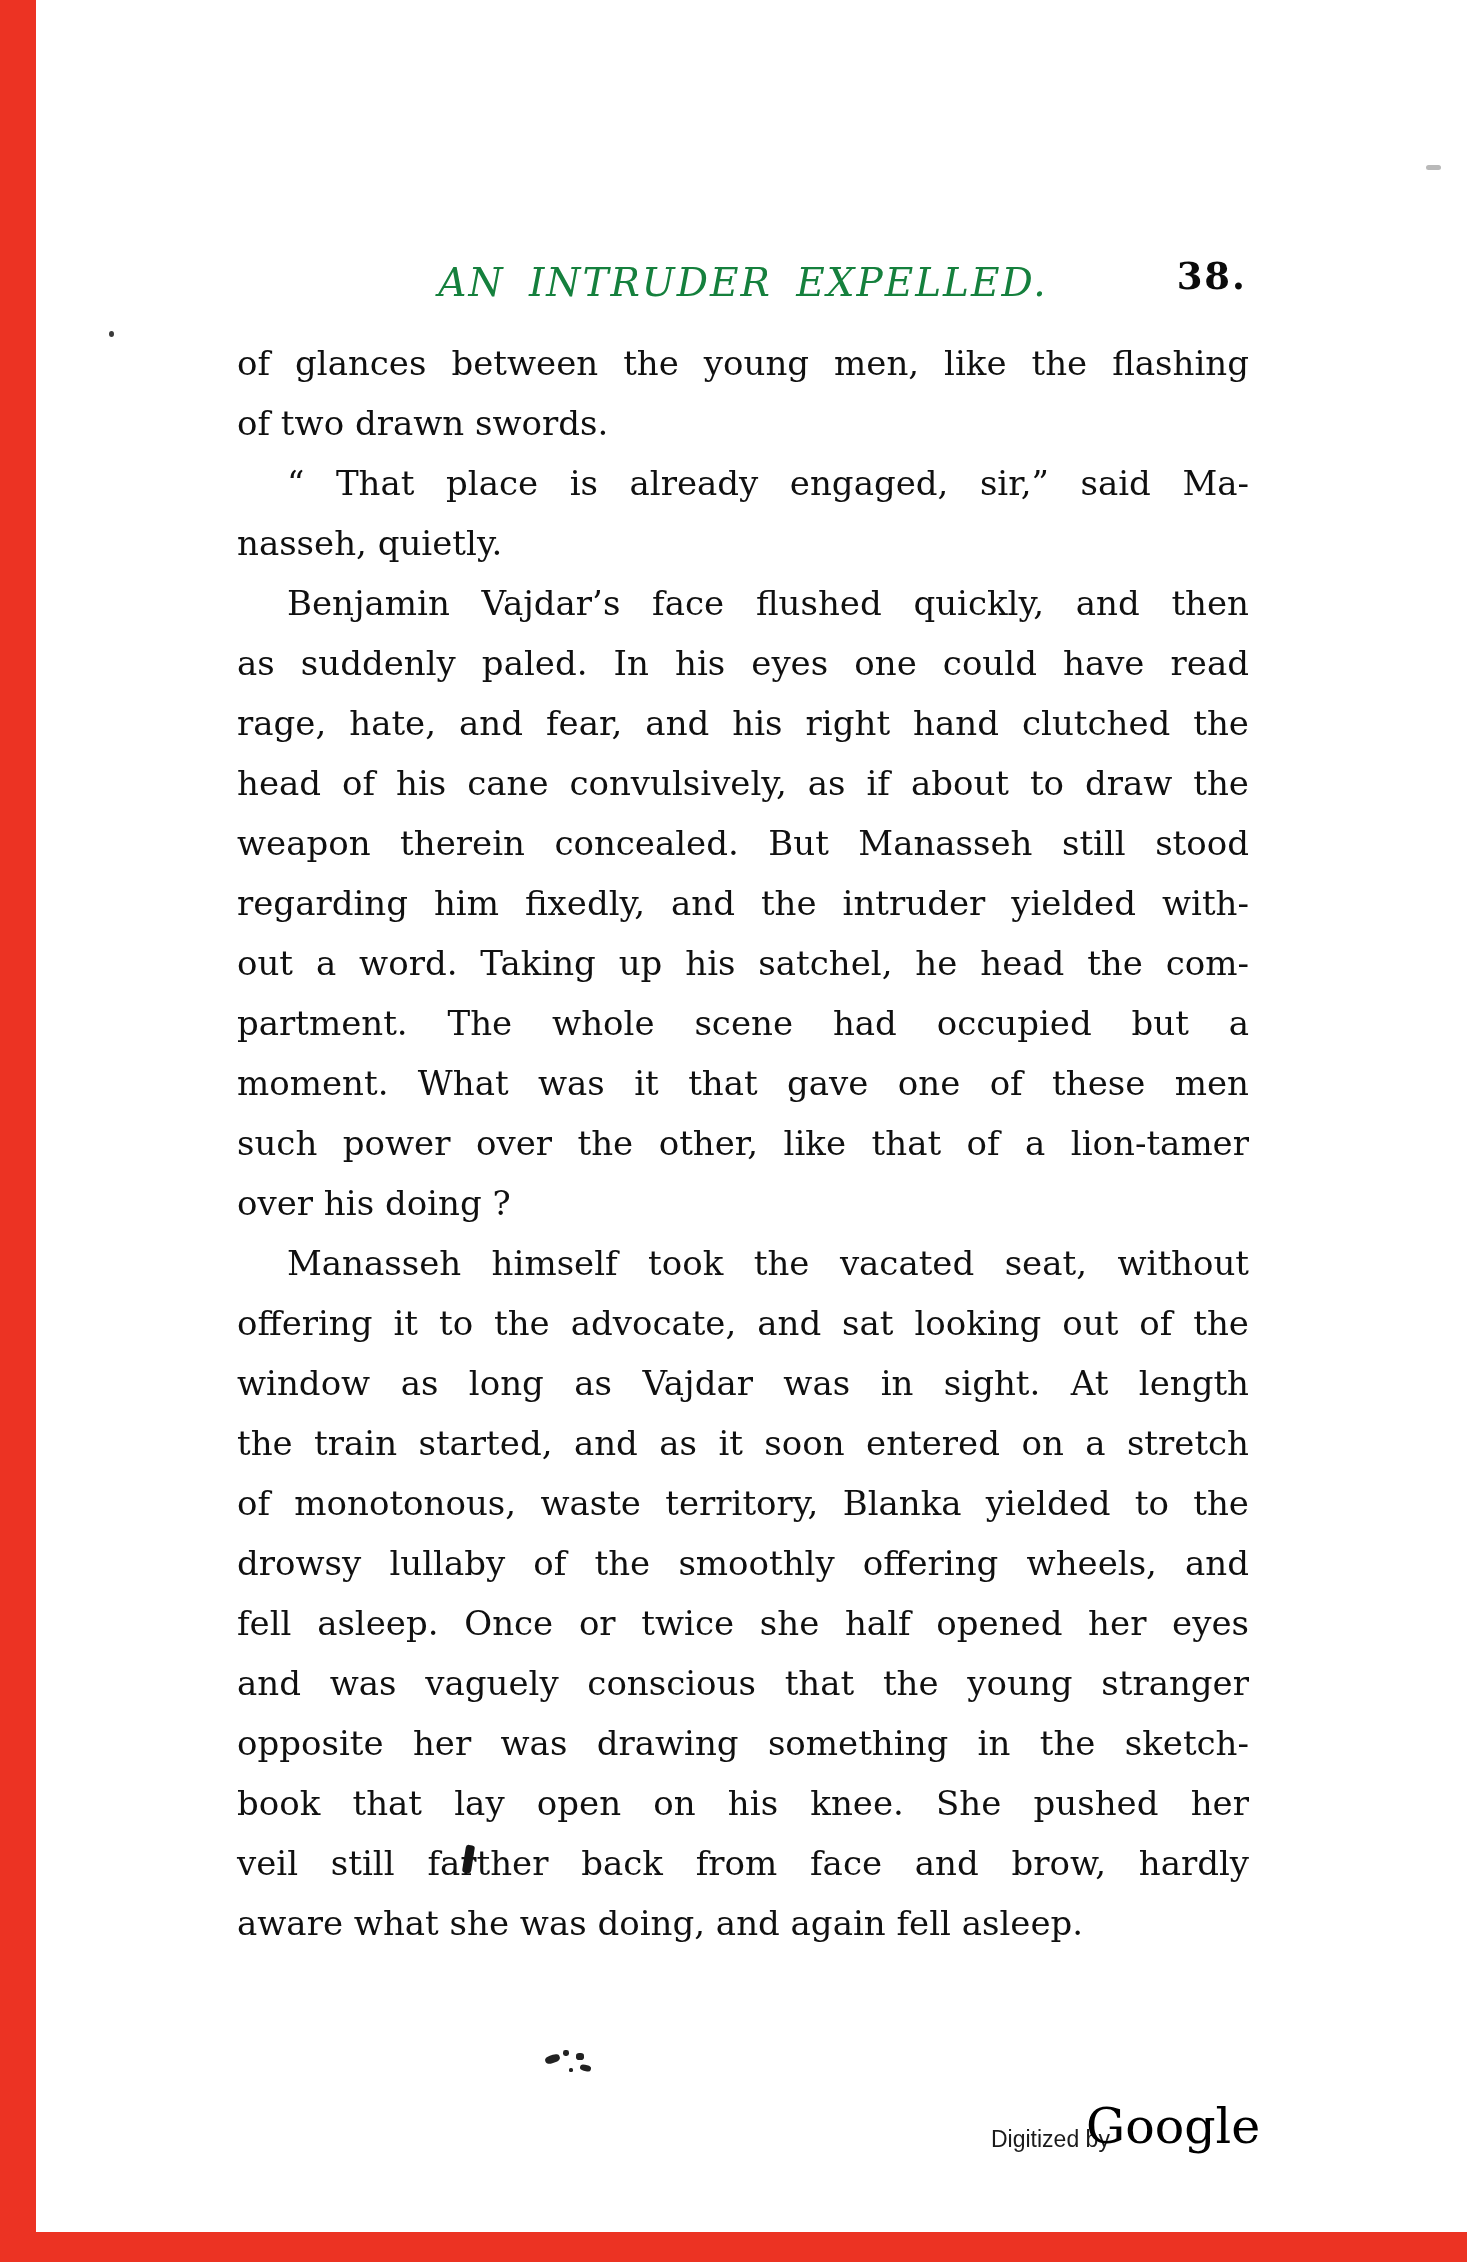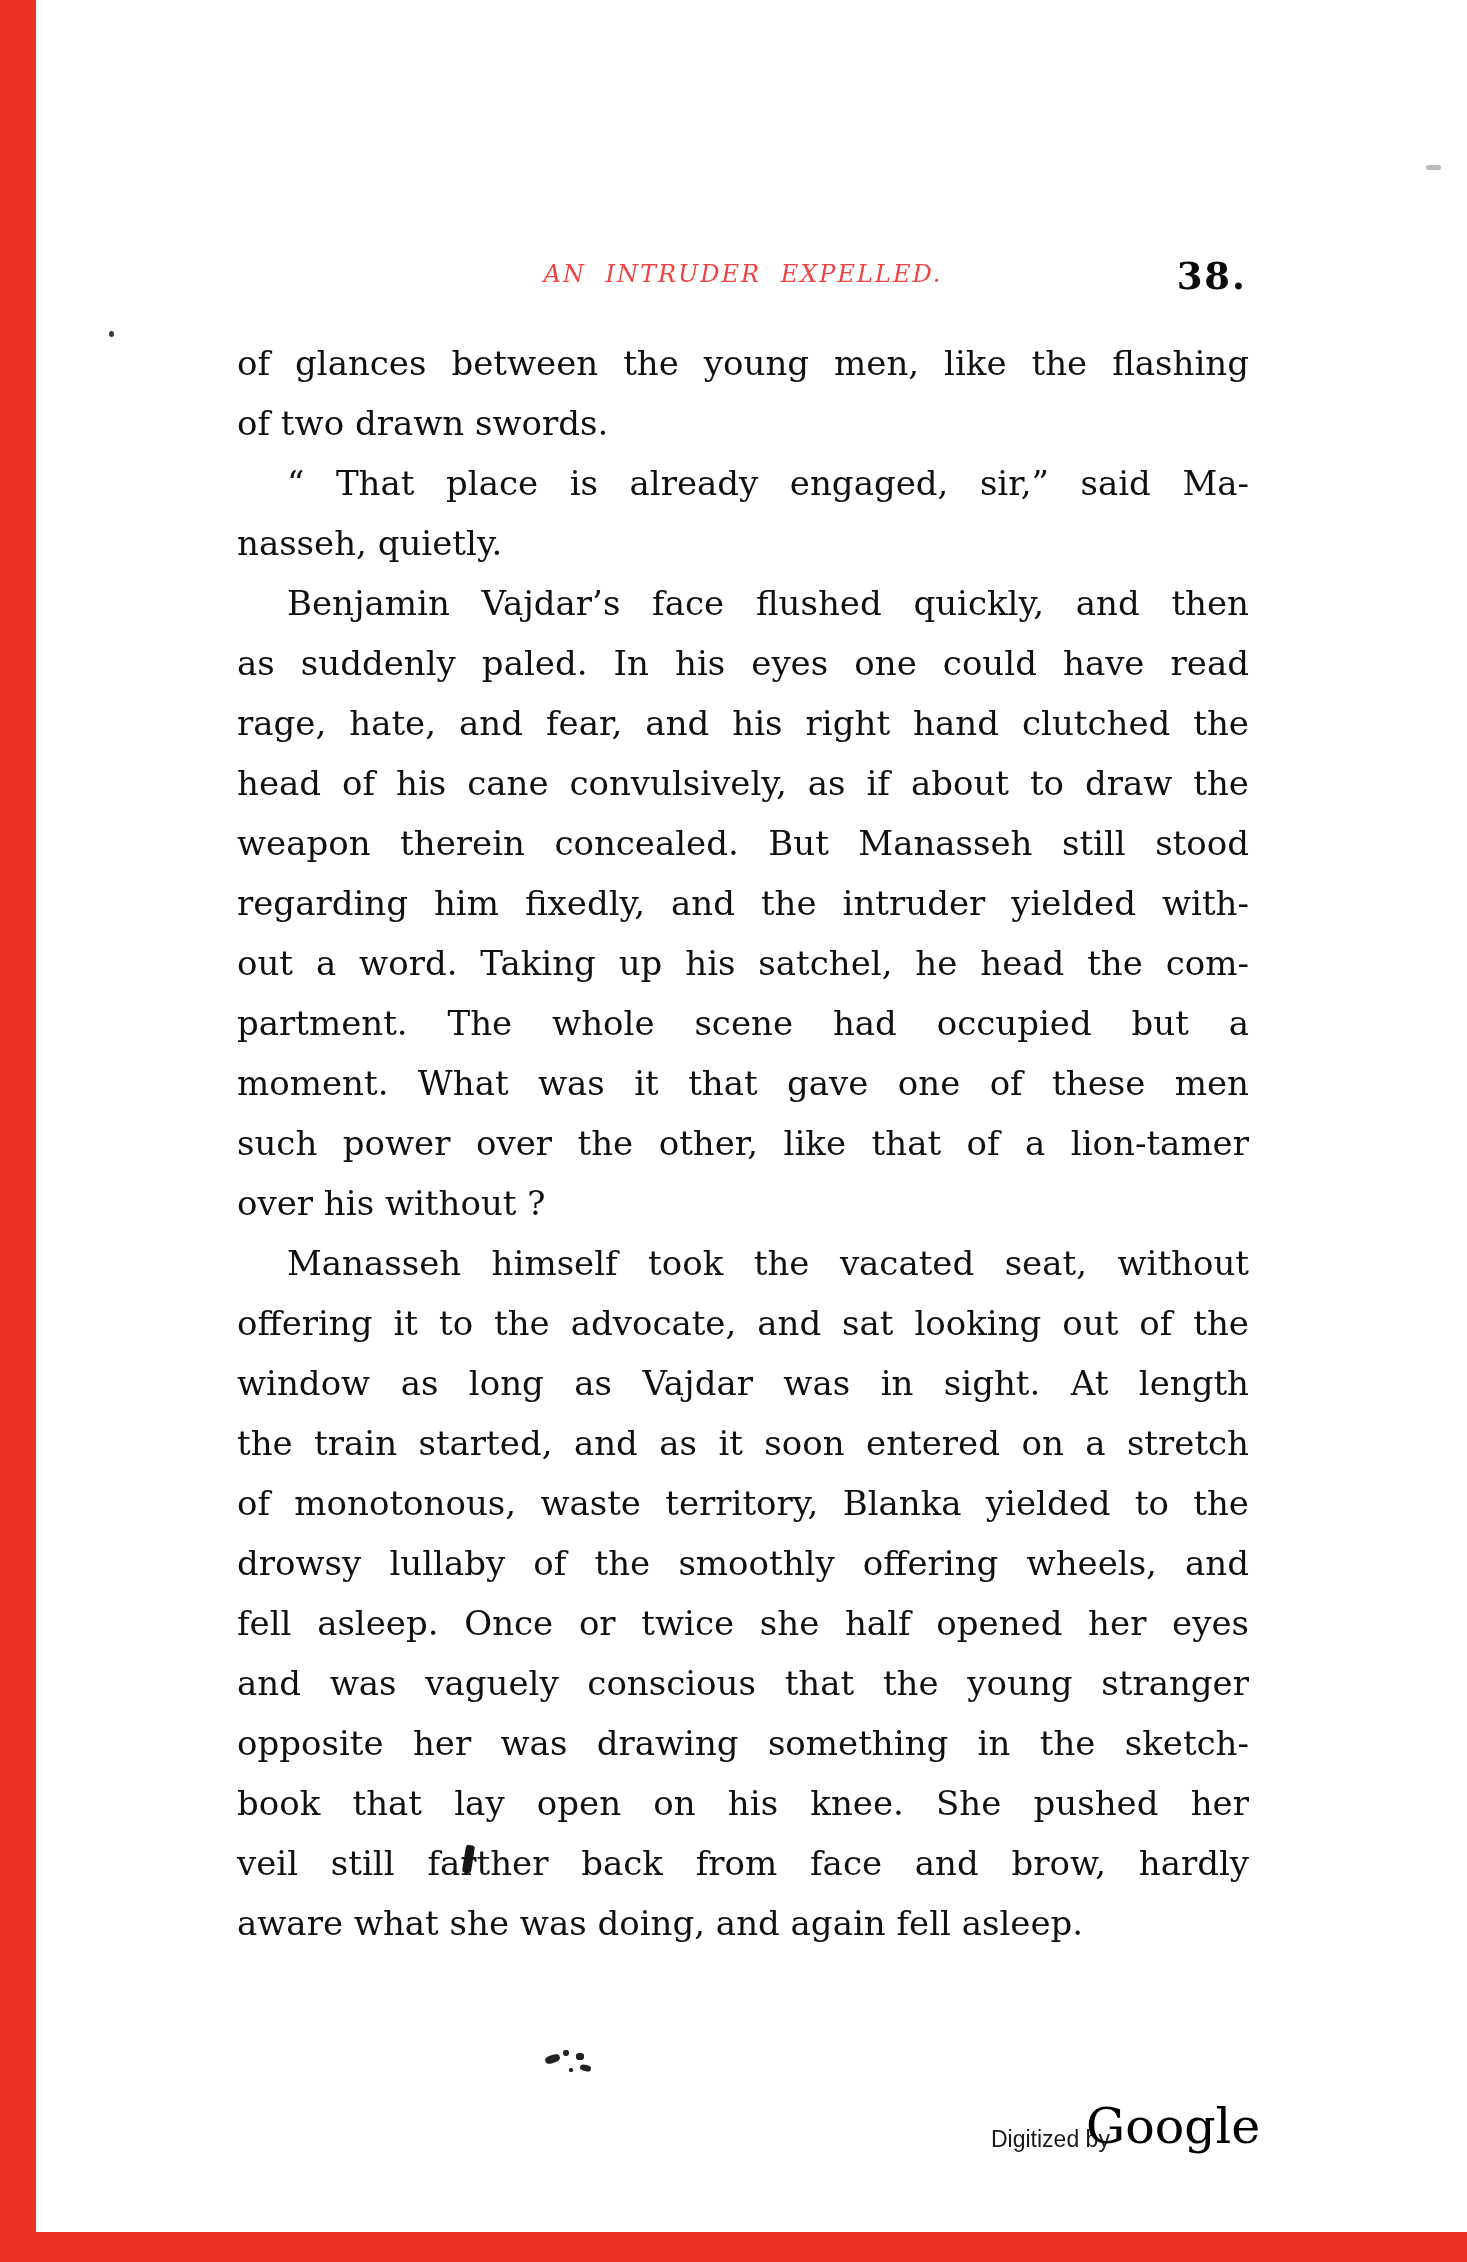--- a/index.html
+++ b/index.html
@@ -35,11 +35,11 @@
     left: 237px; top: 260px; width: 1012px;
     text-align: center;
     font-style: italic;
-    font-size: 24px;
+    font-size: 39px;
     letter-spacing: 2px;
     word-spacing: 10px;
     white-space: nowrap;
-    color: #ef4444;
+    color: #15803d;
   }
   .page-number {
     position: absolute;

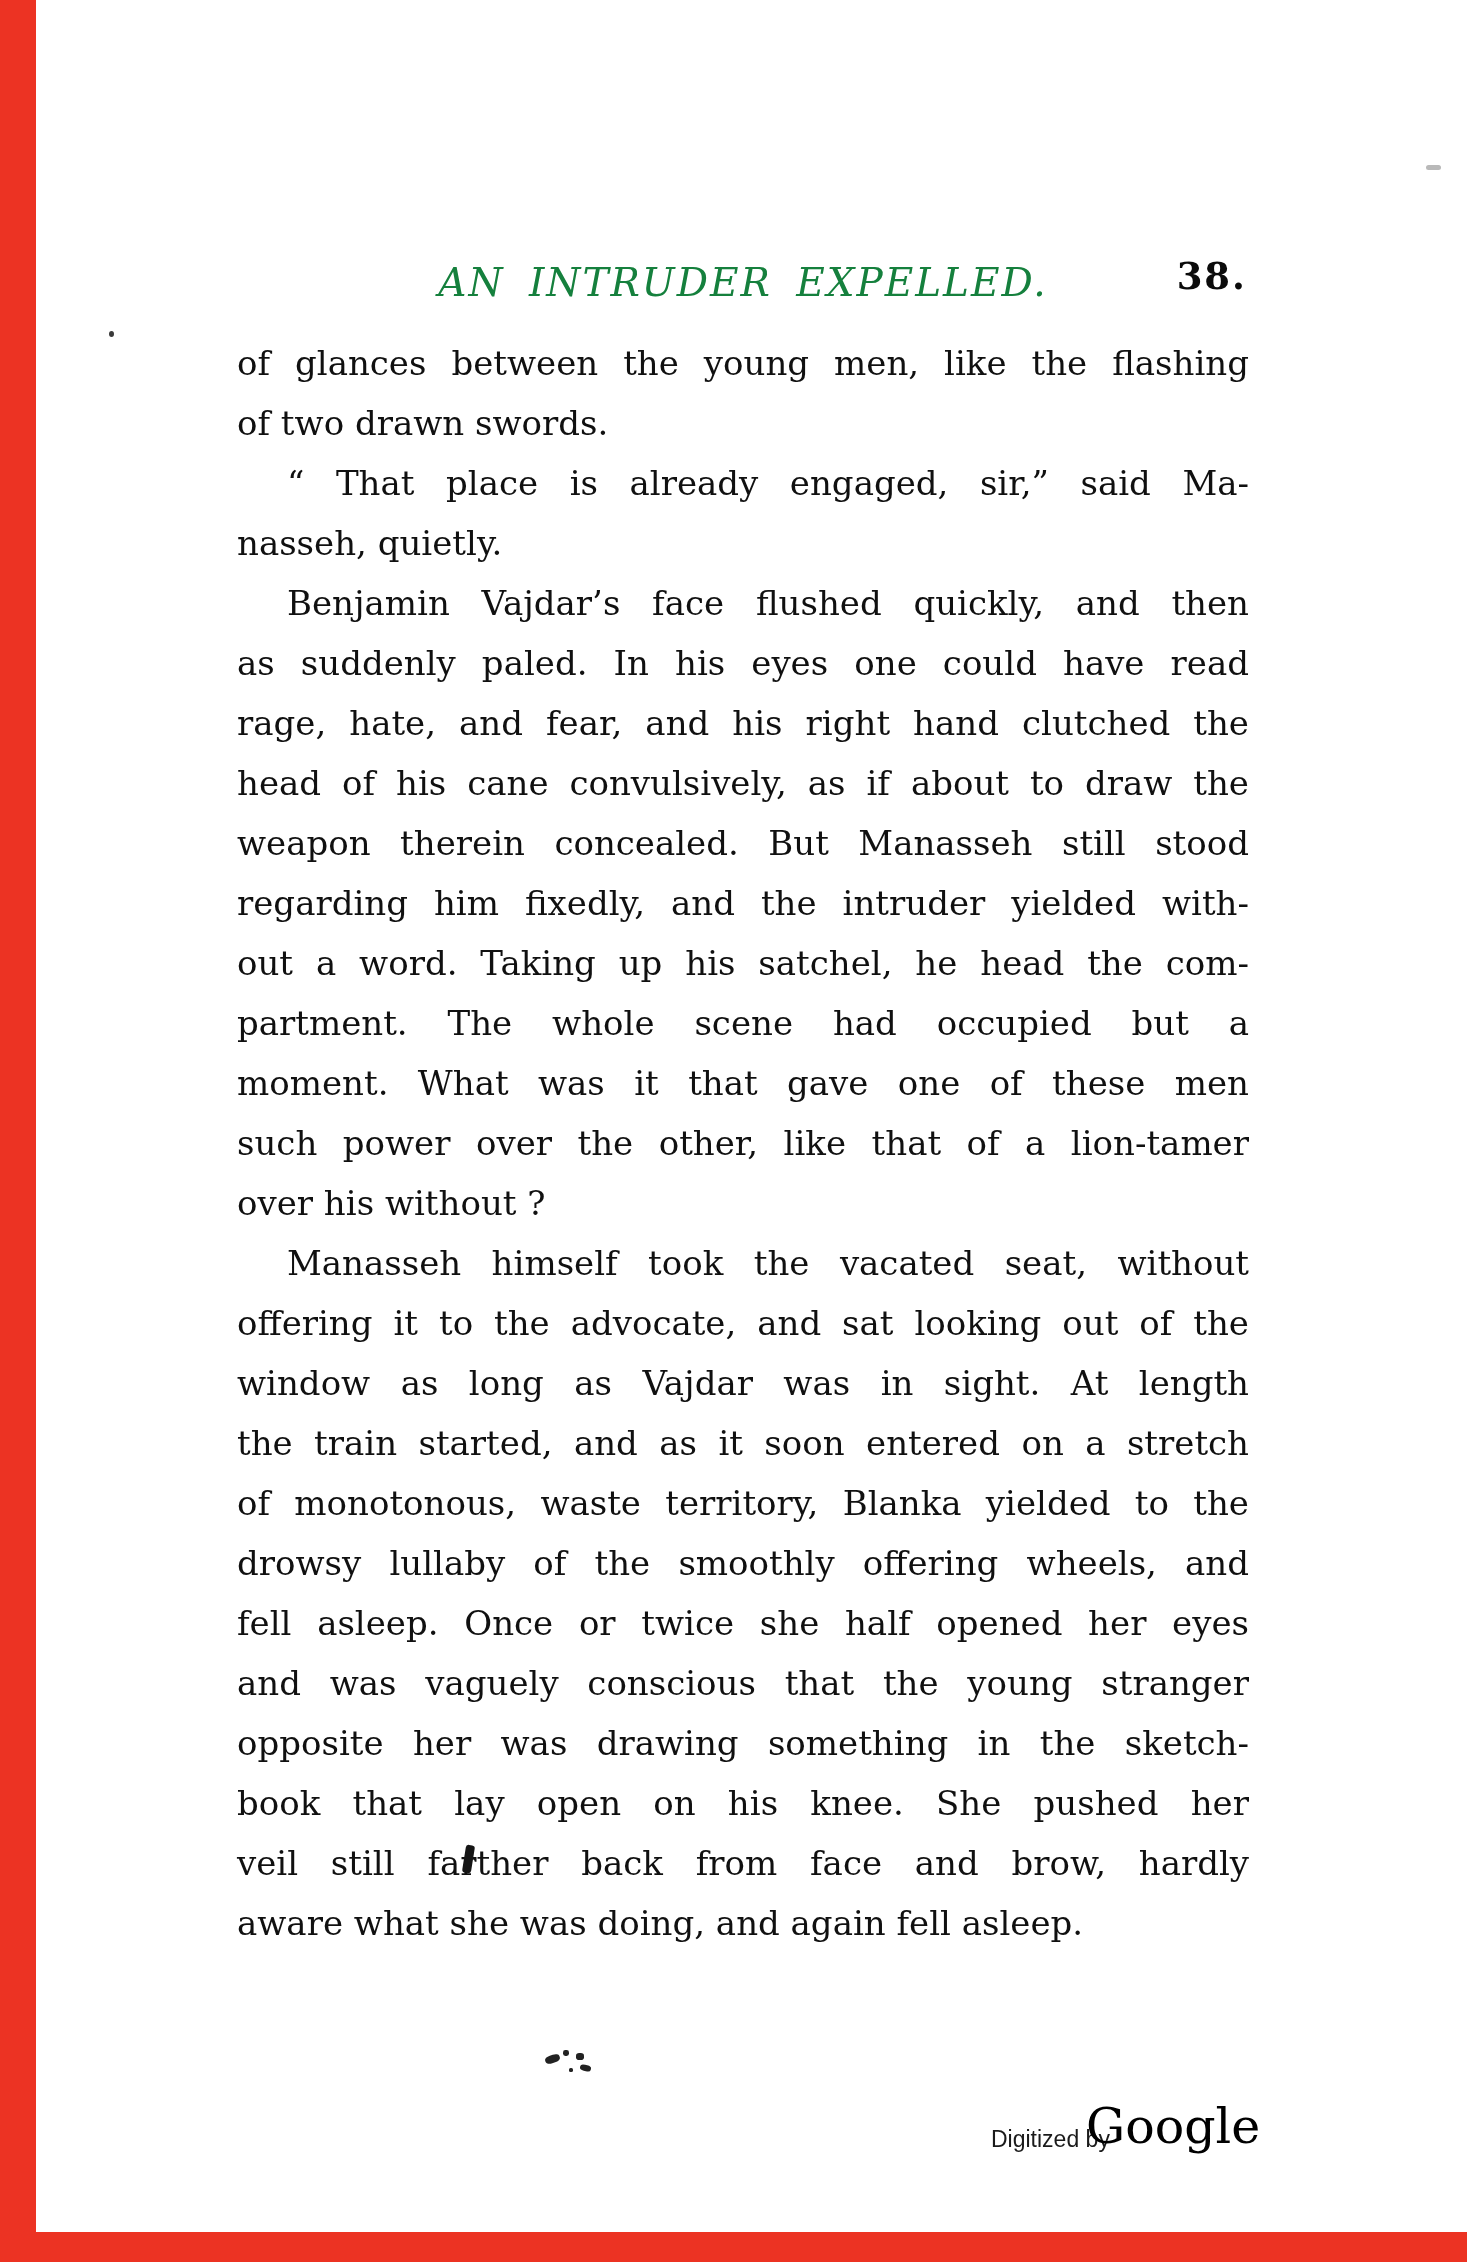--- a/index.html
+++ b/index.html
@@ -144,7 +144,7 @@
         <div class="line">partment.  The whole scene had occupied but a</div>
         <div class="line">moment.  What was it that gave one of these men</div>
         <div class="line">such power over the other, like that of a lion-tamer</div>
-        <div class="line last">over his without ?</div>
+        <div class="line last">over his doing ?</div>
       </div>
       <div class="paragraph">
         <div class="line indent">Manasseh himself took the vacated seat, without</div>

